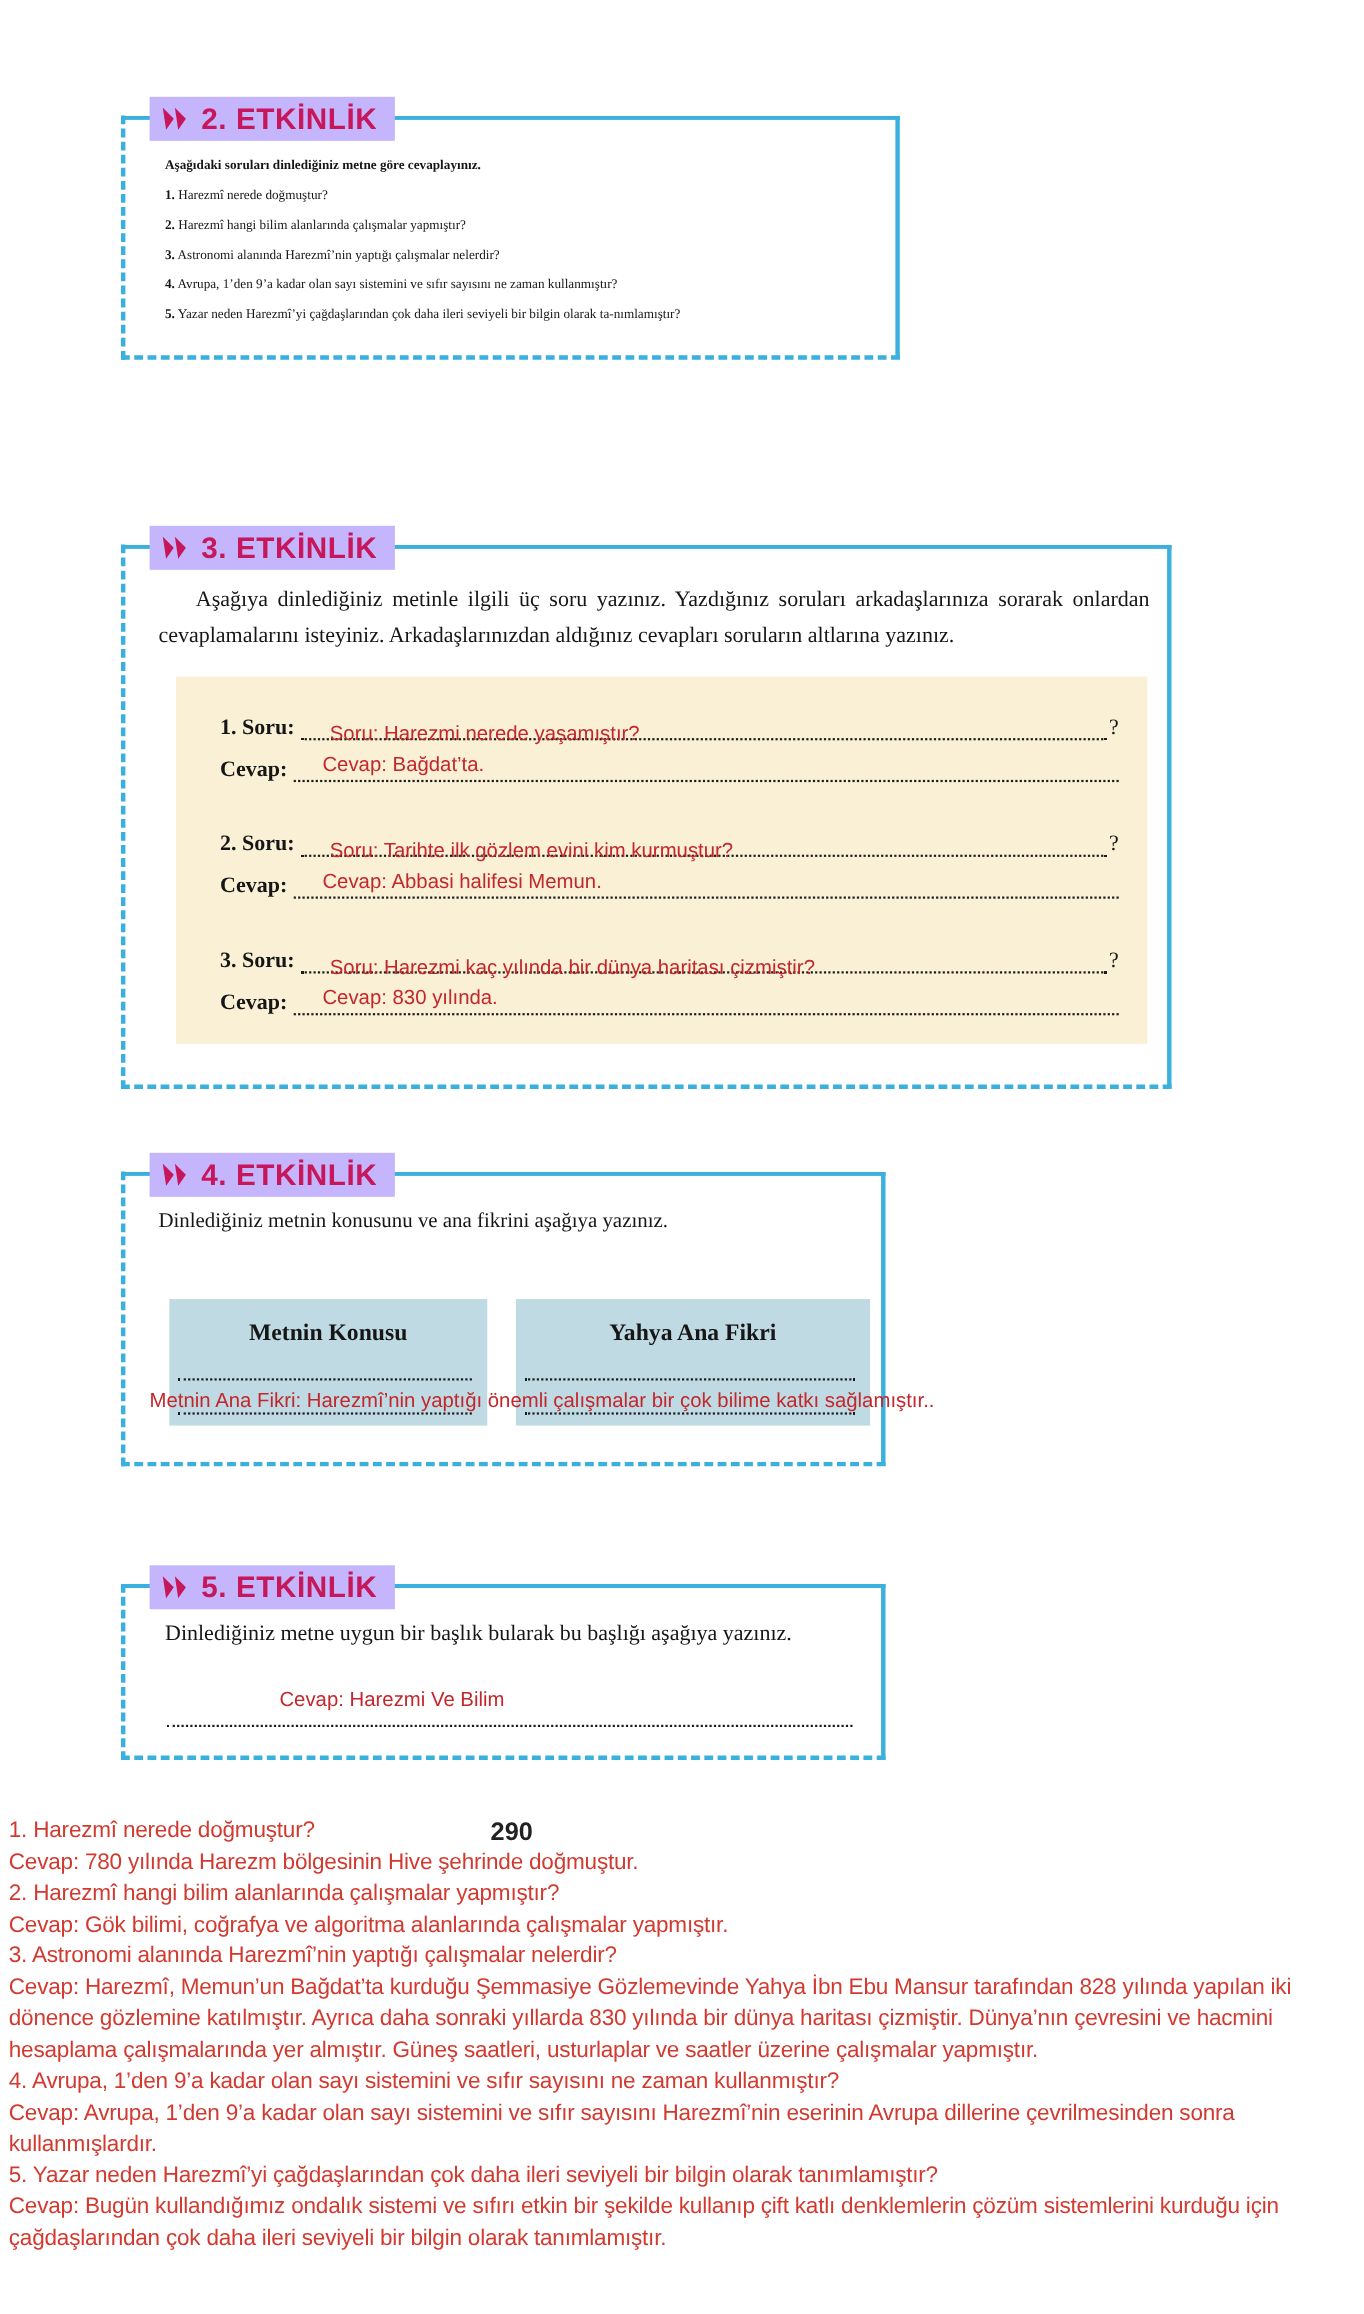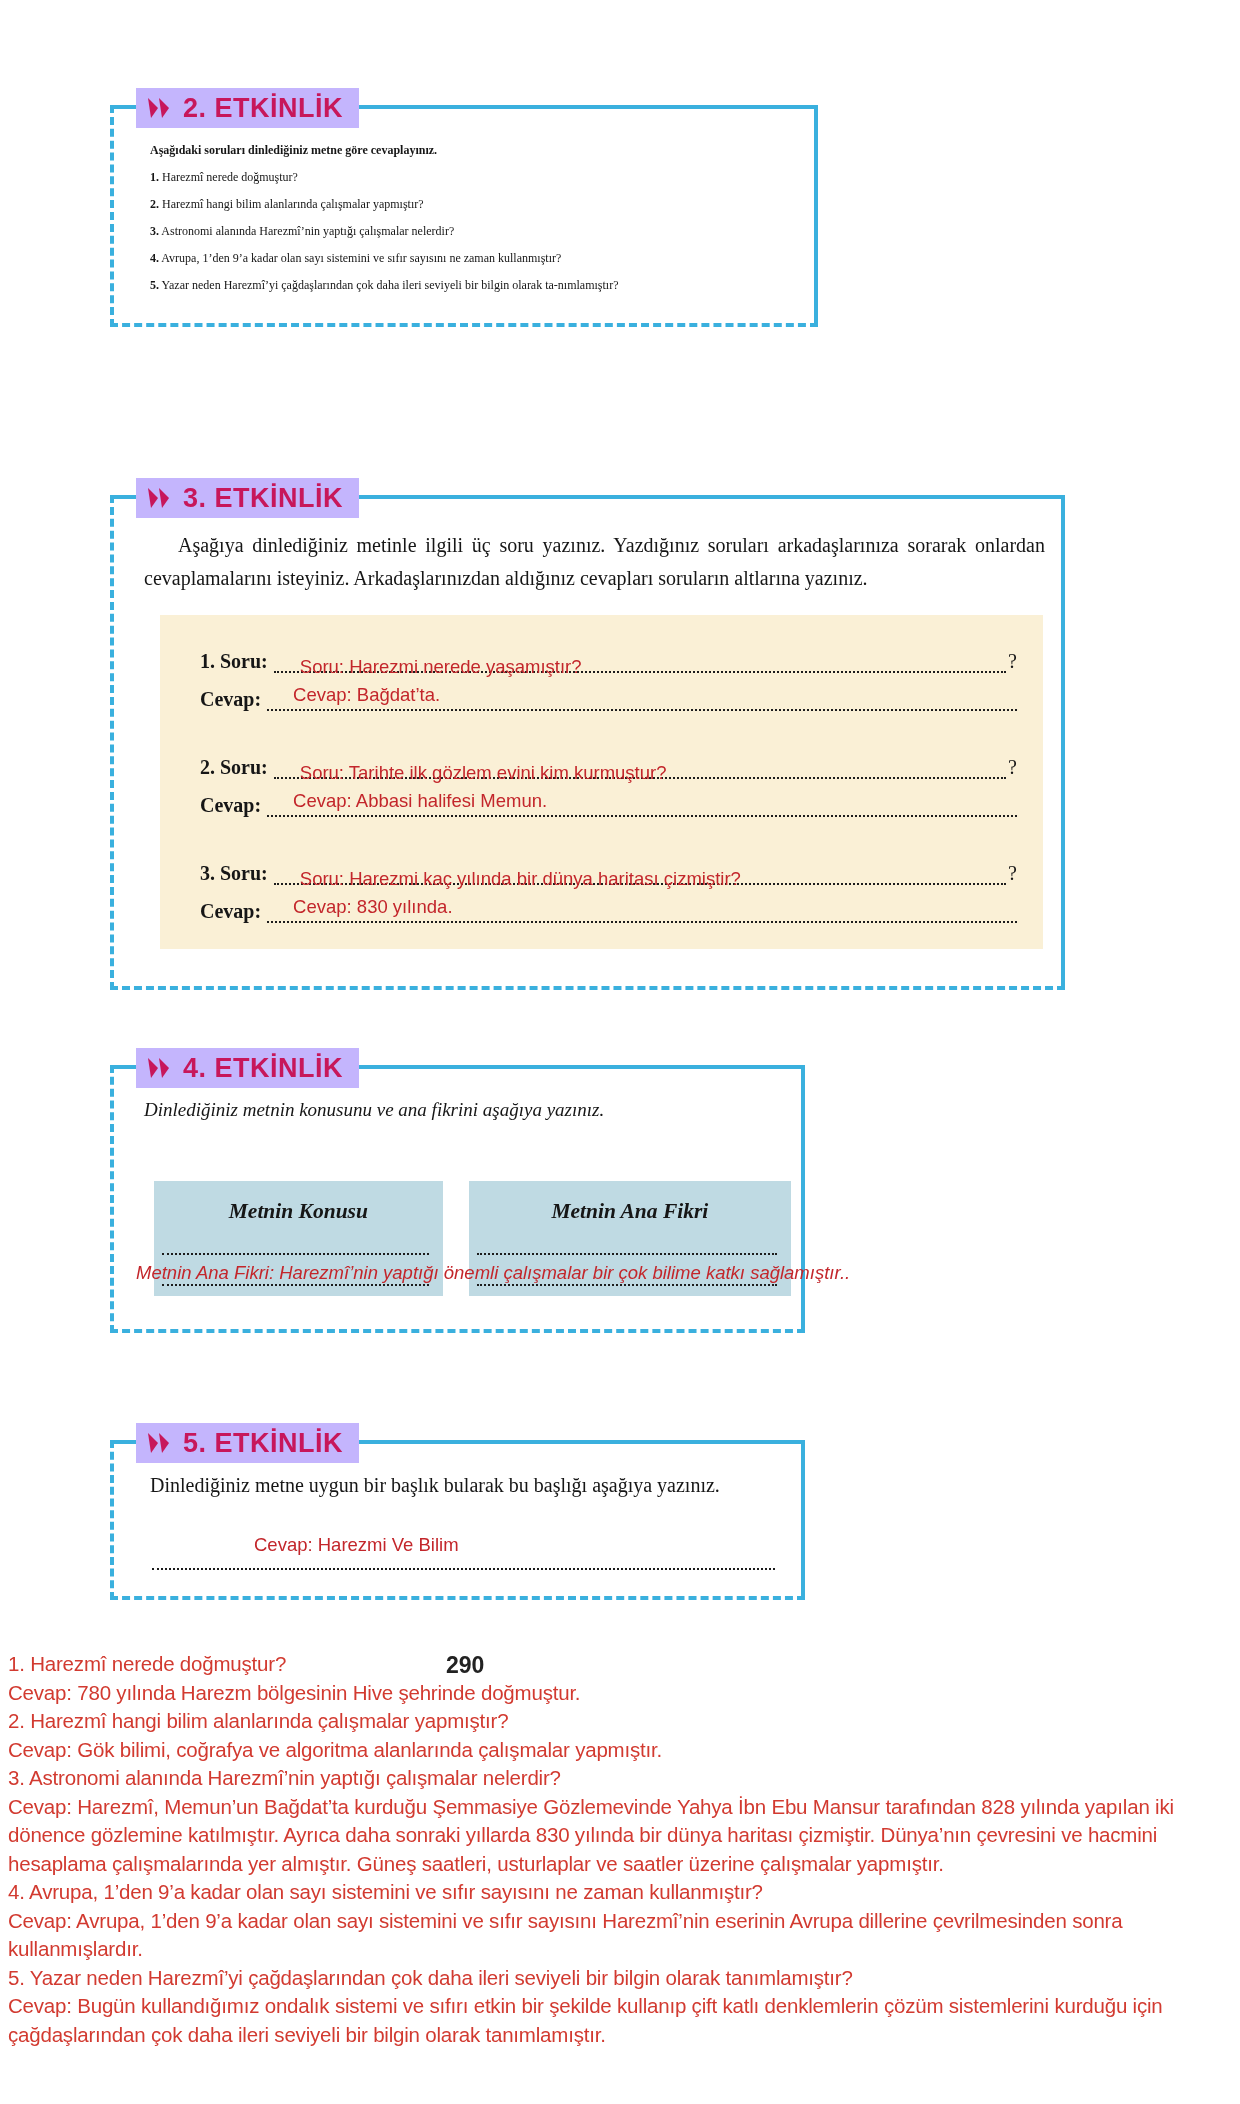--- a/index.html
+++ b/index.html
@@ -51,7 +51,7 @@
   .cevap-ink{position:absolute;left:26px;bottom:3px;}
 
   
-  #act4 .body{padding:26px 10px 0 30px;font-size:19px;line-height:30px;font-style:italic;}
+  #act4 .body{padding:26px 10px 0 30px;font-size:19px;line-height:30px;}
   .boxes-row{position:relative;display:flex;gap:26px;margin:56px 0 0 10px;}
   .mbox{background:#BFDAE3;position:relative;height:115px;}
   .mbox1{width:292px;}

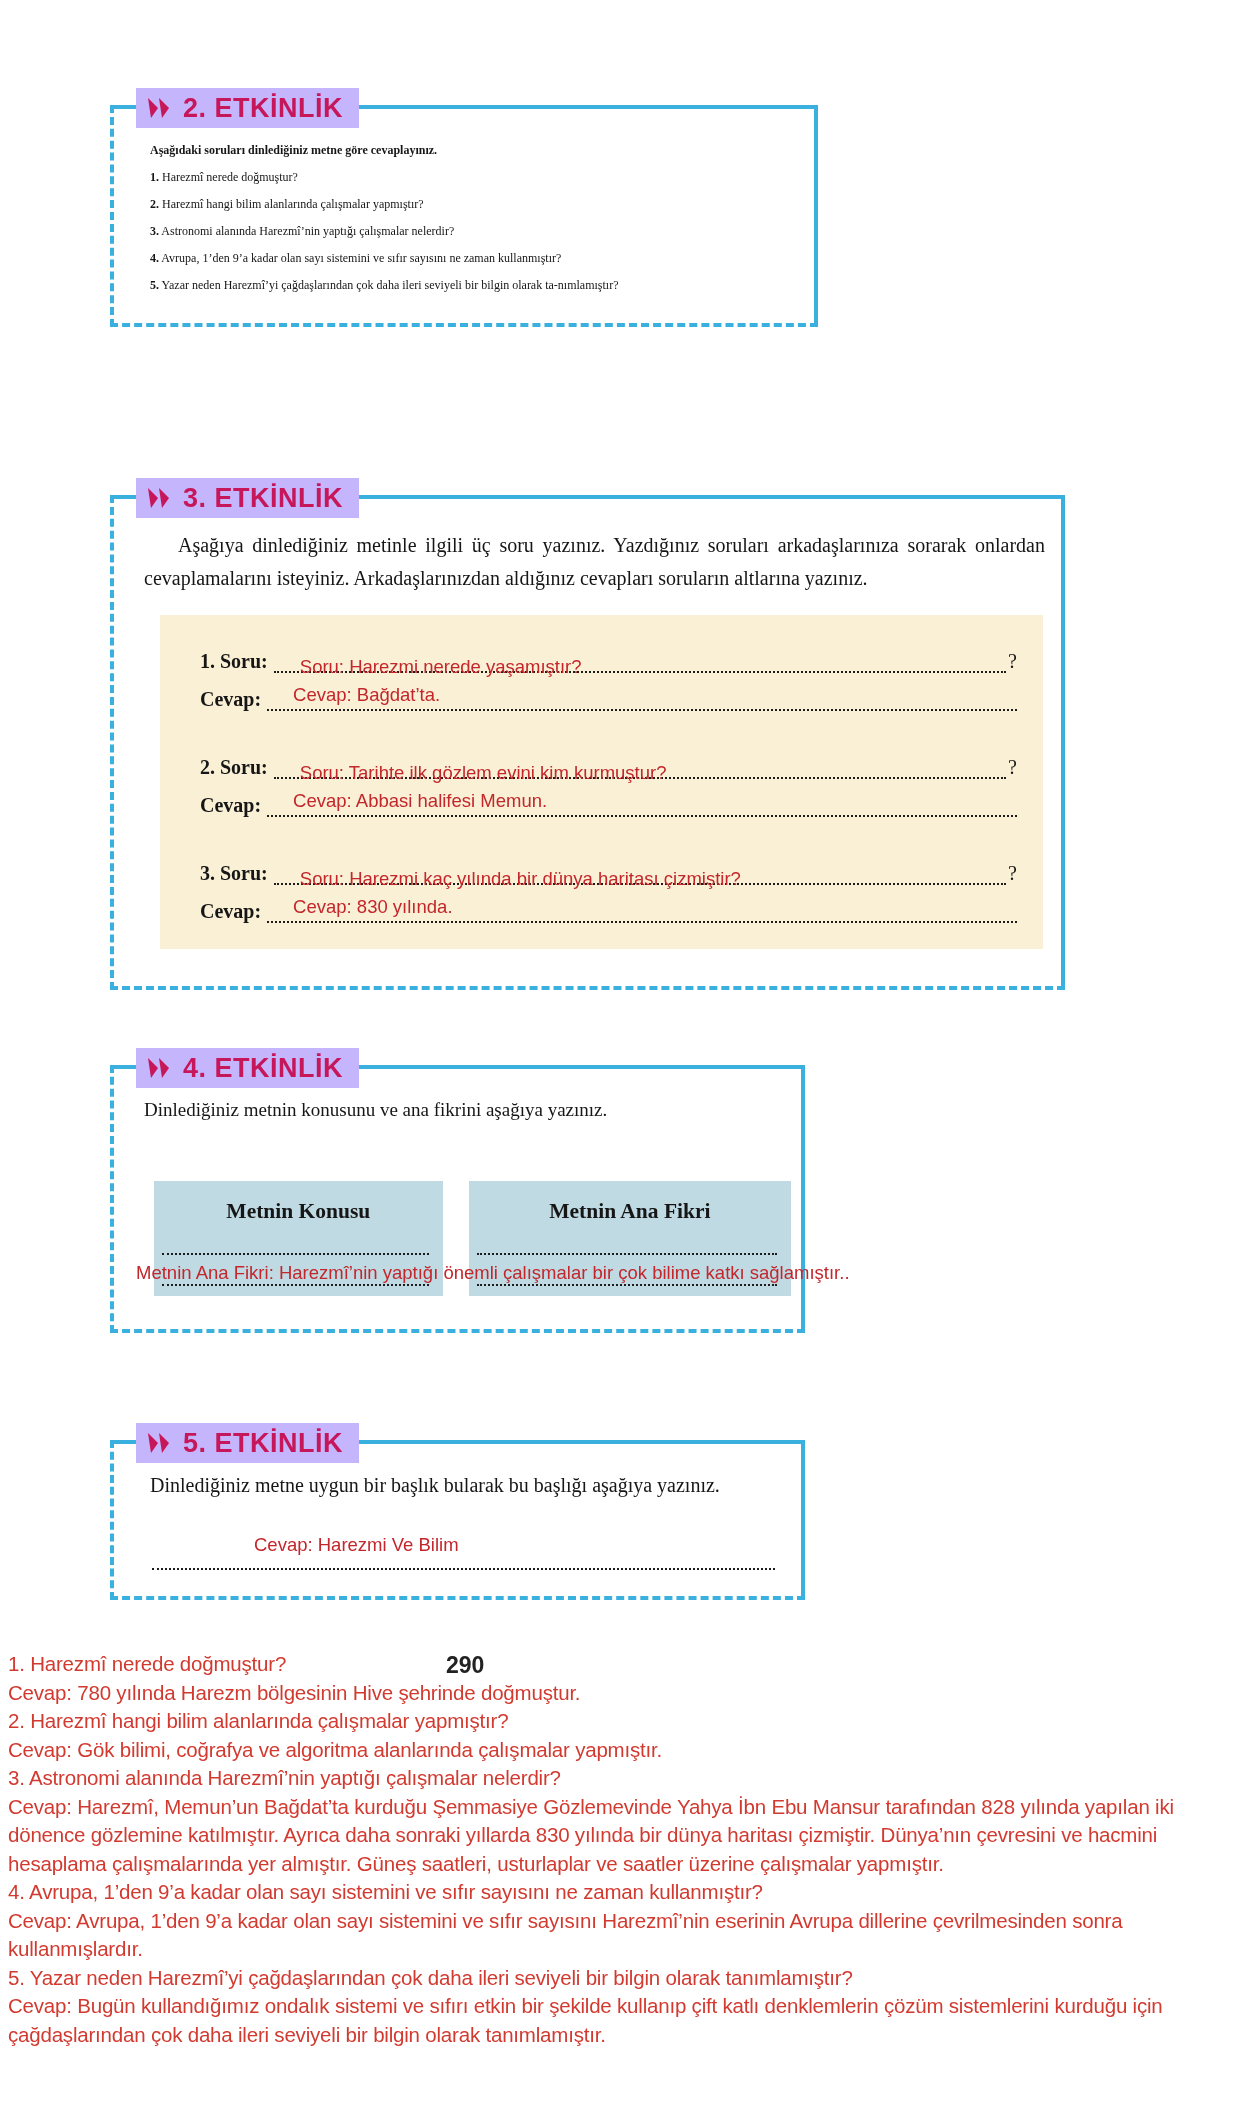--- a/index.html
+++ b/index.html
@@ -183,7 +183,7 @@
         <div class="dotline d2"></div>
       </div>
       <div class="mbox mbox2">
-        <div class="mbox-heading">Metnin Ana Fikri</div>
+        <div class="mbox-heading">Yahya Ana Fikri</div>
         <div class="dotline d1"></div>
         <div class="dotline d2"></div>
       </div>

